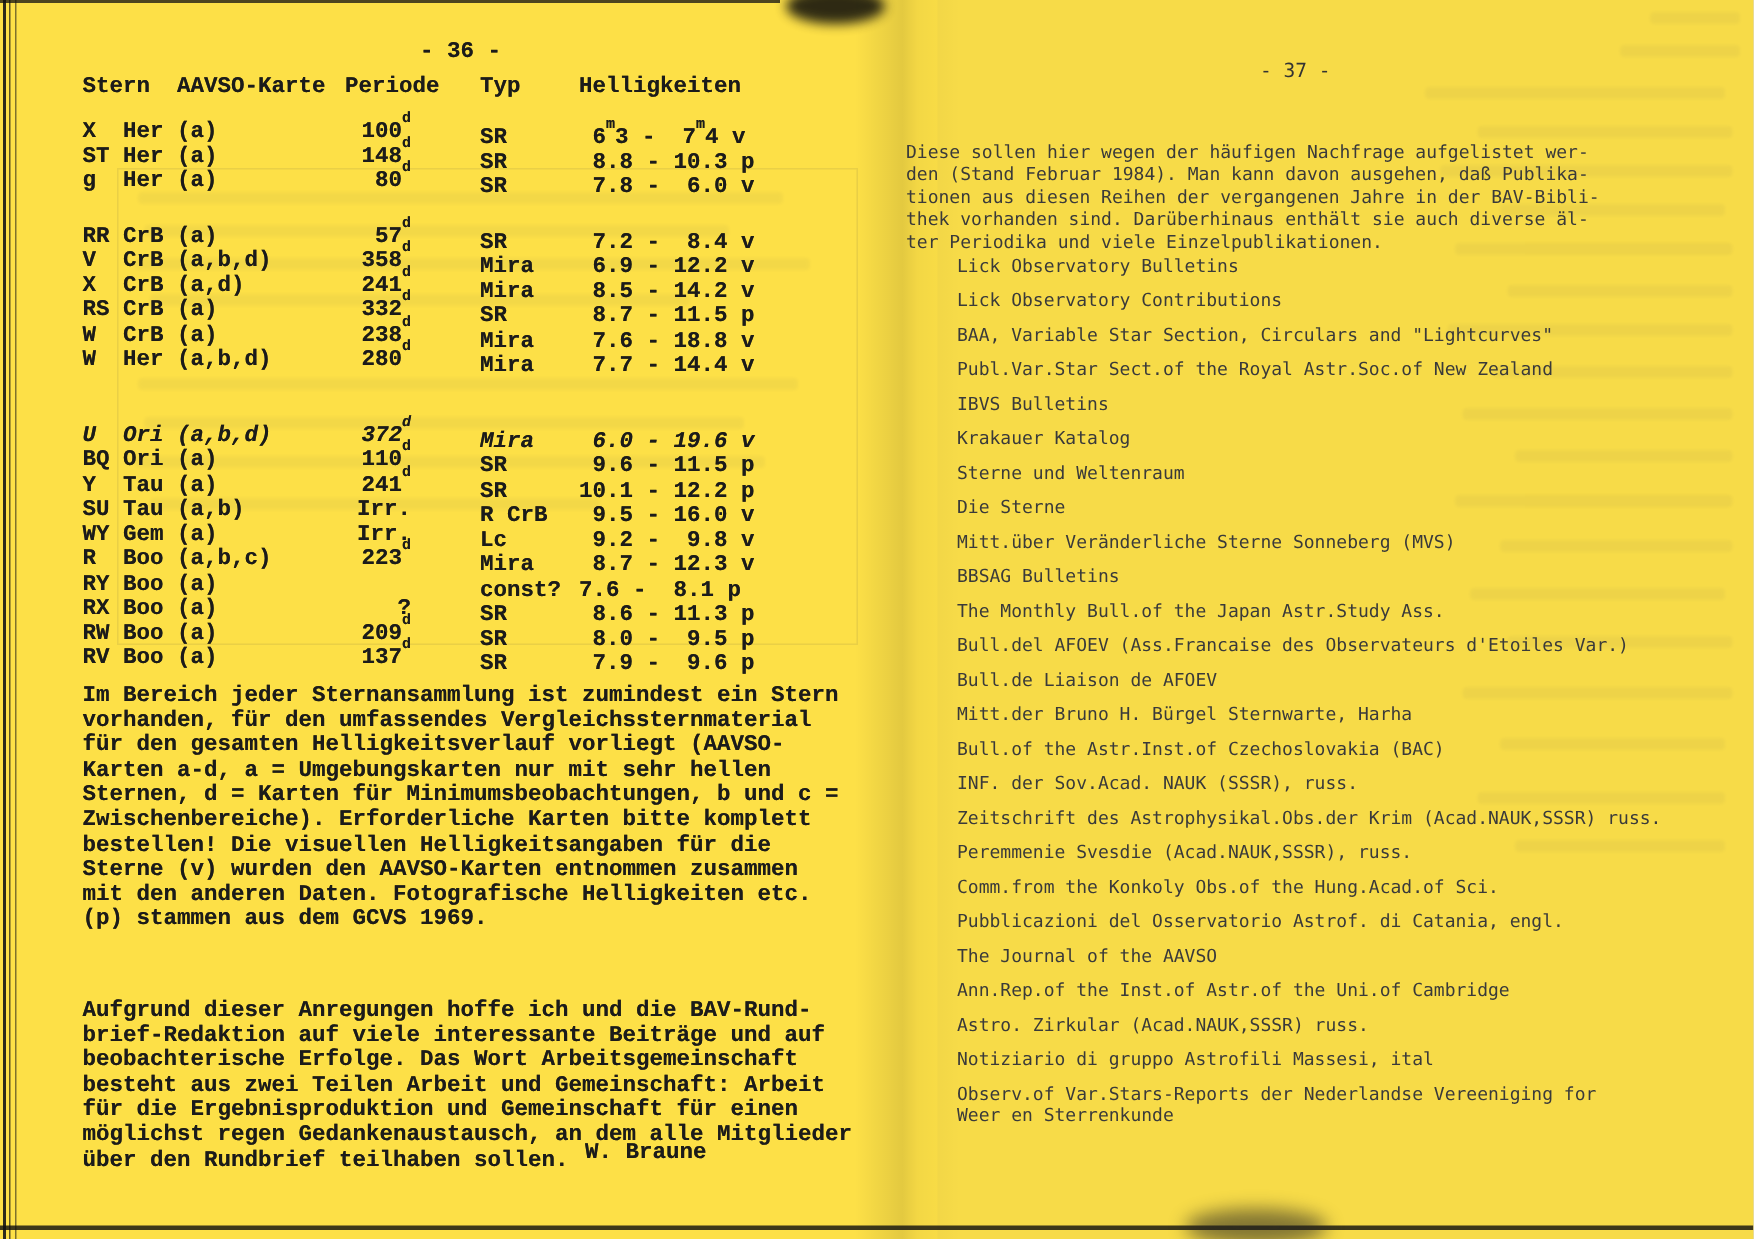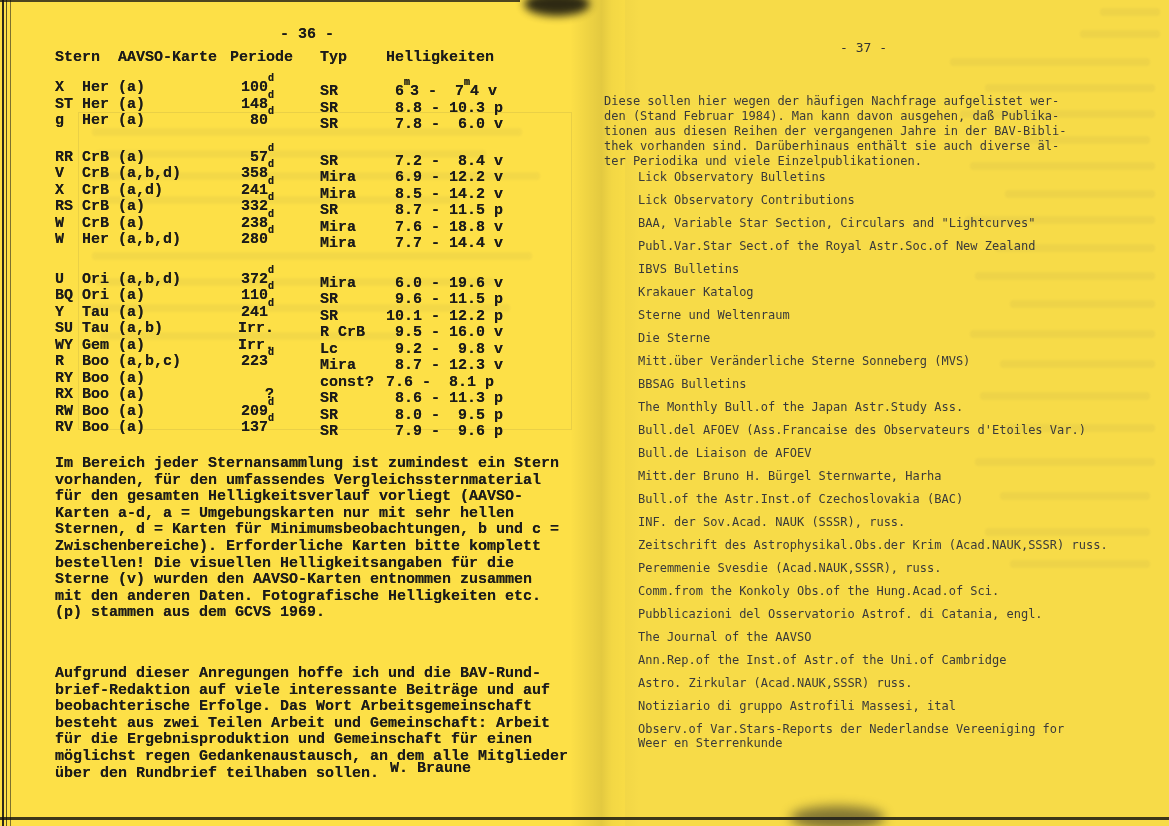--- a/index.html
+++ b/index.html
@@ -37,7 +37,7 @@
   #tbl-rows{left:55px;top:80px;width:520px;}
   #tbl-rows .tbl-row{position:relative;}
   .tbl-row.grp1{margin-top:20px;}
-  .tbl-row.grp2{margin-top:23px;}
+  .tbl-row.grp2{margin-top:34px;font-style:italic;}
   .tbl-row.grp3{}
   .c{position:relative;white-space:pre;}
   .c.per{text-align:right;}

